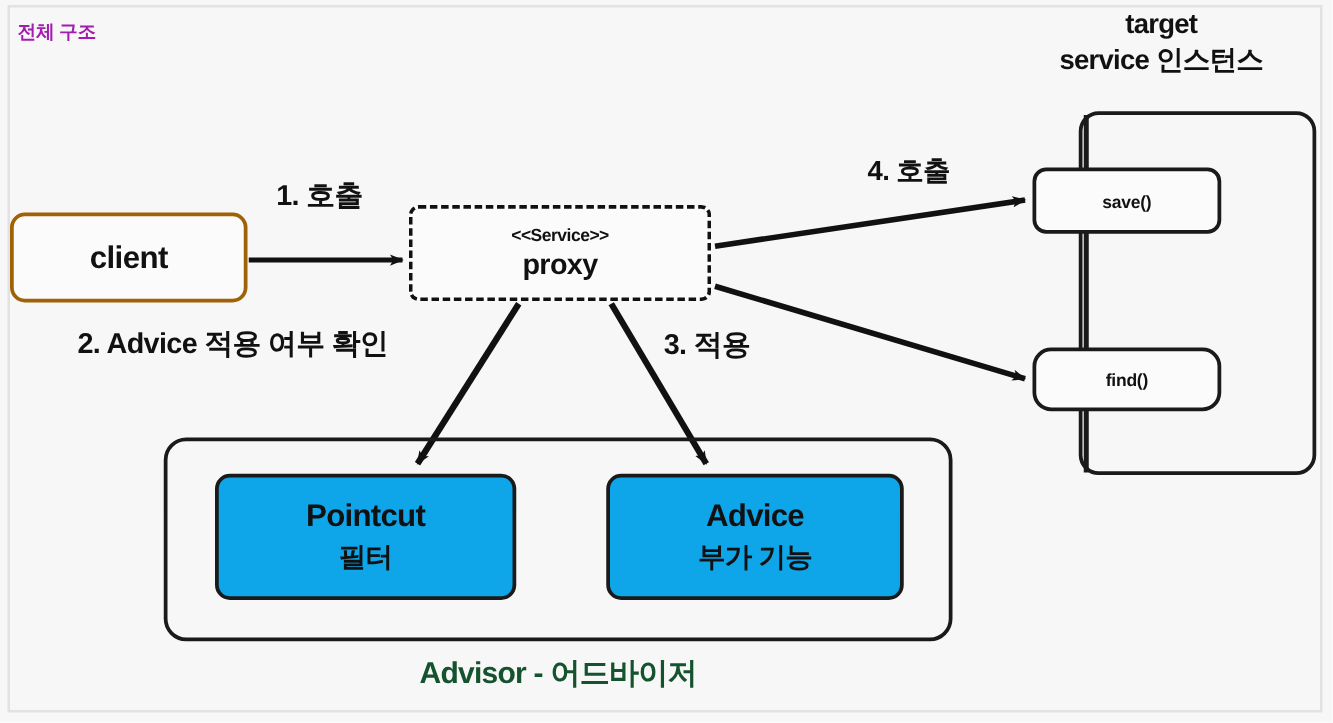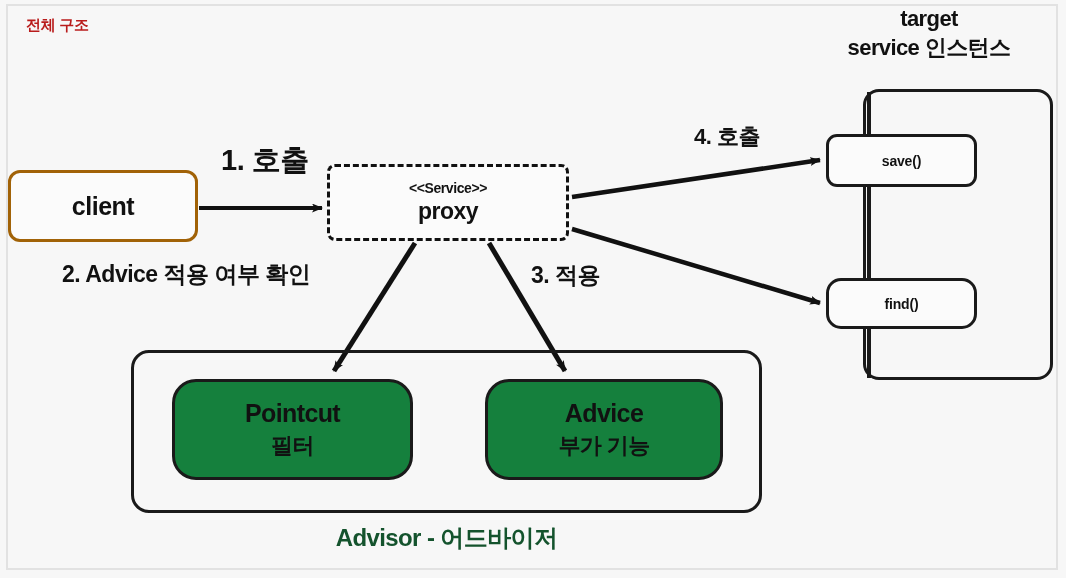--- a/index.html
+++ b/index.html
@@ -49,11 +49,11 @@
 
   .title-label {
     position: absolute;
-    left: 26px;
+    left: 14px;
     top: 16px;
     font-size: 15px;
     font-weight: bold;
-    color: #b91c1c;
+    color: #a21caf;
     letter-spacing: -0.3px;
   }
 

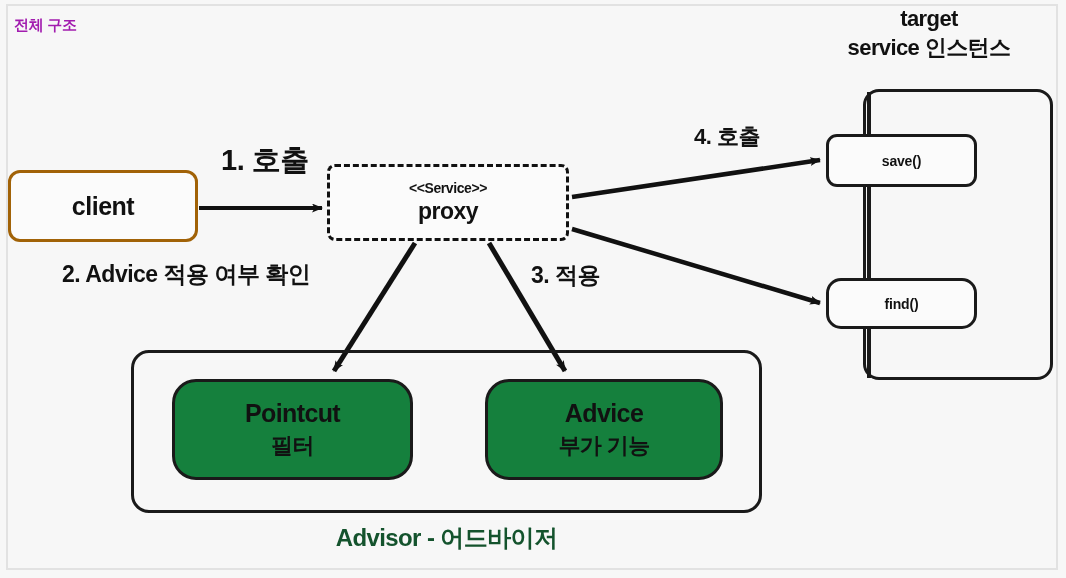--- a/index.html
+++ b/index.html
@@ -196,7 +196,7 @@
     white-space: nowrap;
     letter-spacing: -0.5px;
   }
-  .label-1 { left: 221px; top: 141px; font-size: 29px; }
+  .label-1 { left: 221px; top: 141px; font-size: 23px; }
   .label-2 { left: 62px;  top: 259px; font-size: 23px; }
   .label-3 { left: 531px; top: 260px; font-size: 23px; }
   .label-4 { left: 694px; top: 122px; font-size: 22px; }

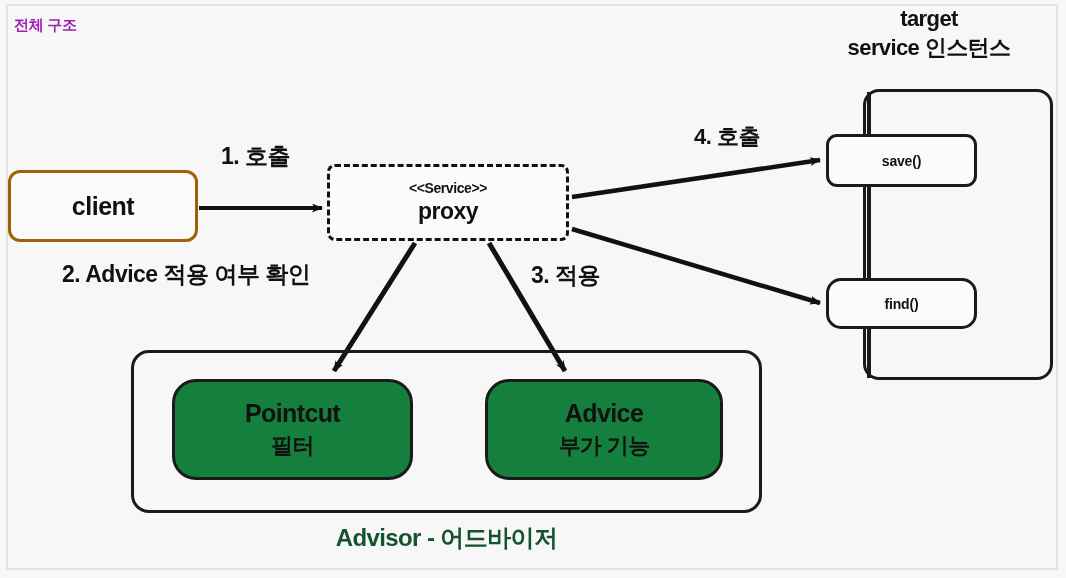--- a/index.html
+++ b/index.html
@@ -148,9 +148,9 @@
   }
 
   .advisor-child {
-    background: #15803d;
-    border: 3px solid #1a1a1a;
-    border-radius: 24px;
+    background: #0ea5e9;
+    border: 3px solid #1a1a1a;
+    border-radius: 12px;
     gap: 3px;
   }
   .pointcut-box {

